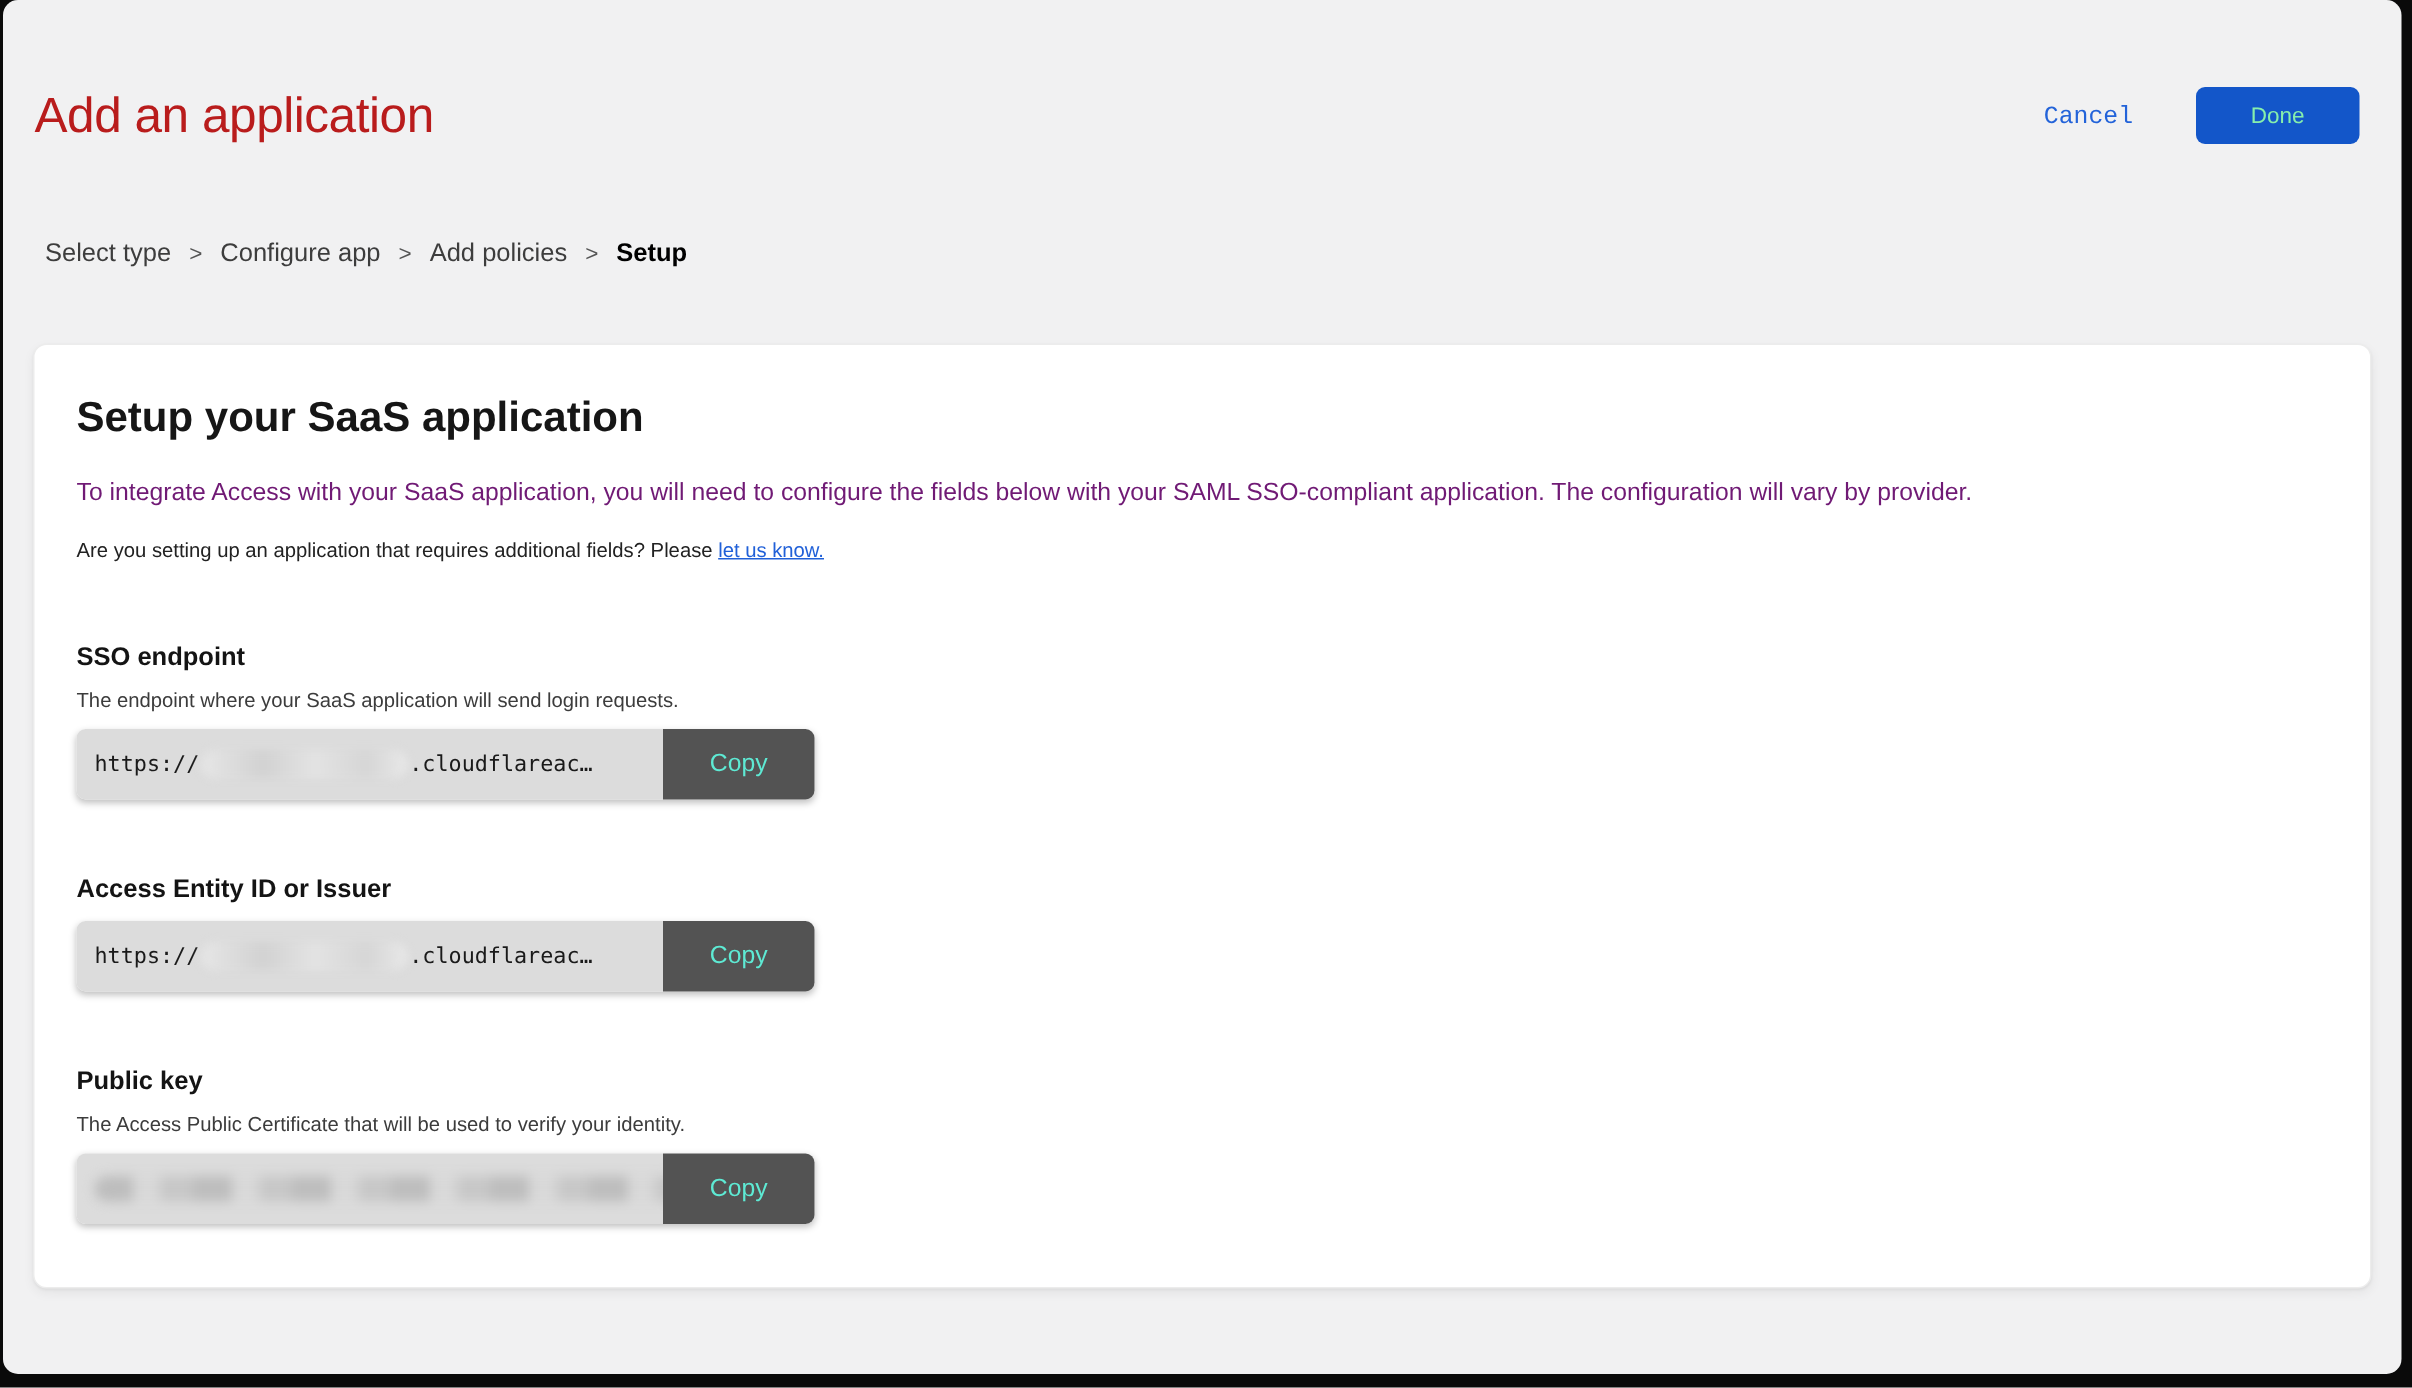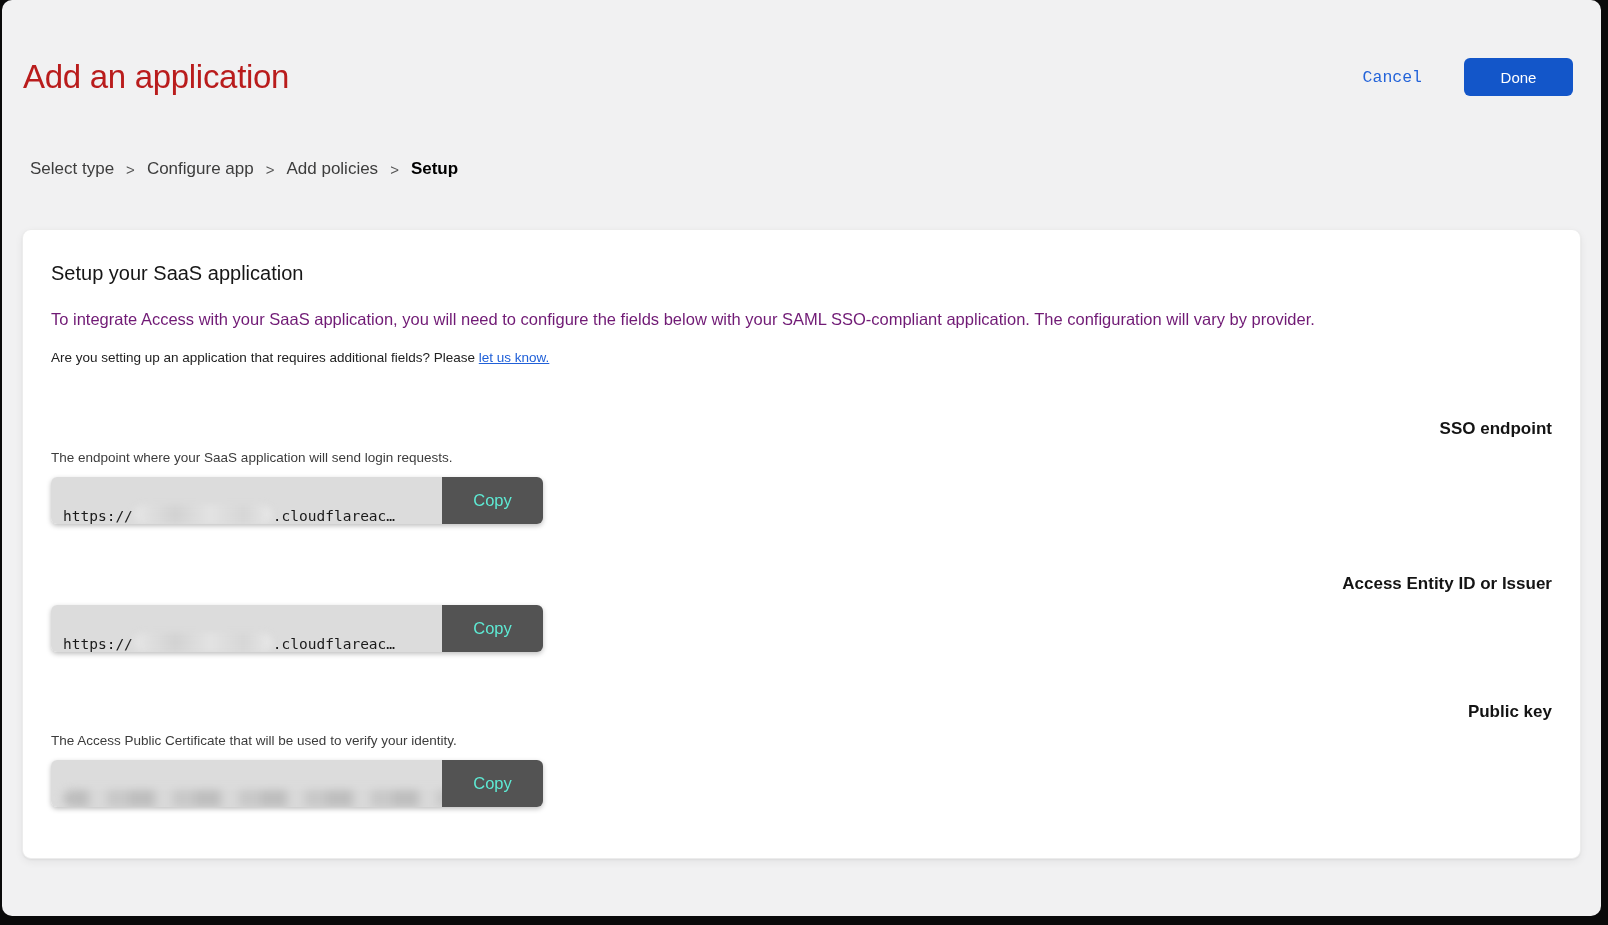--- a/index.html
+++ b/index.html
@@ -42,7 +42,7 @@
     border: none; cursor: pointer;
     font-family: inherit;
     background: #1356c9;
-    color: #ffffff;
+    color: #86efac;
     font-size: 15px;
     width: 109px; height: 38px;
     border-radius: 6px;

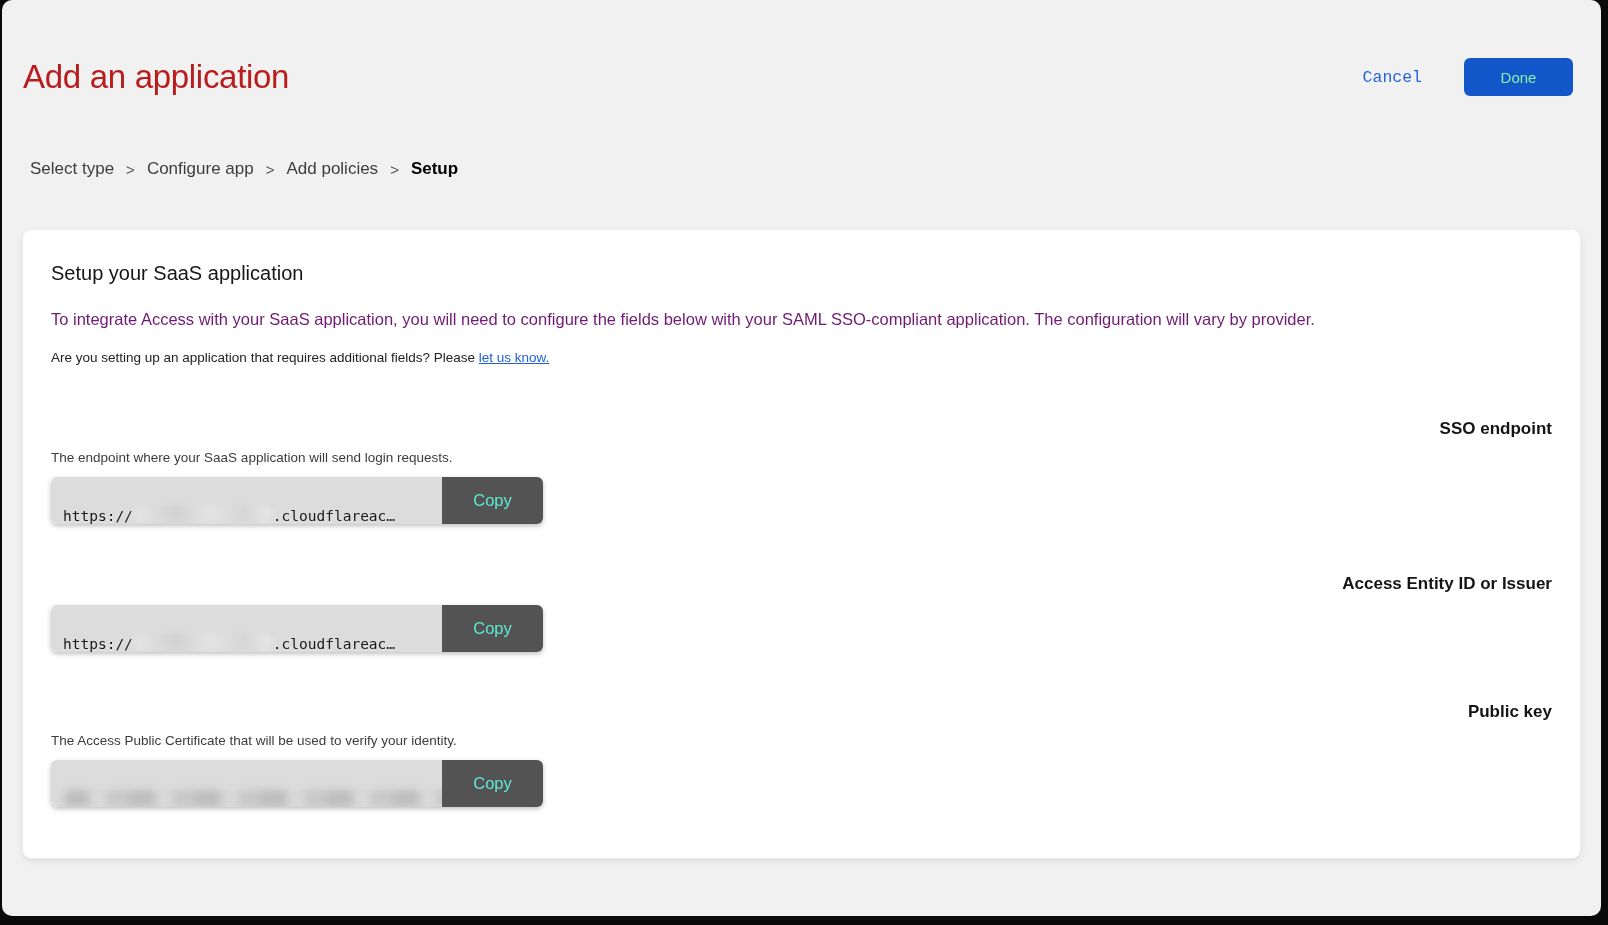--- a/index.html
+++ b/index.html
@@ -68,8 +68,8 @@
     height: 630px;
   }
   .card-heading {
-    font-size: 20px;
-    font-weight: 400;
+    font-size: 28px;
+    font-weight: 700;
     color: #161616;
     margin-bottom: 25px;
   }

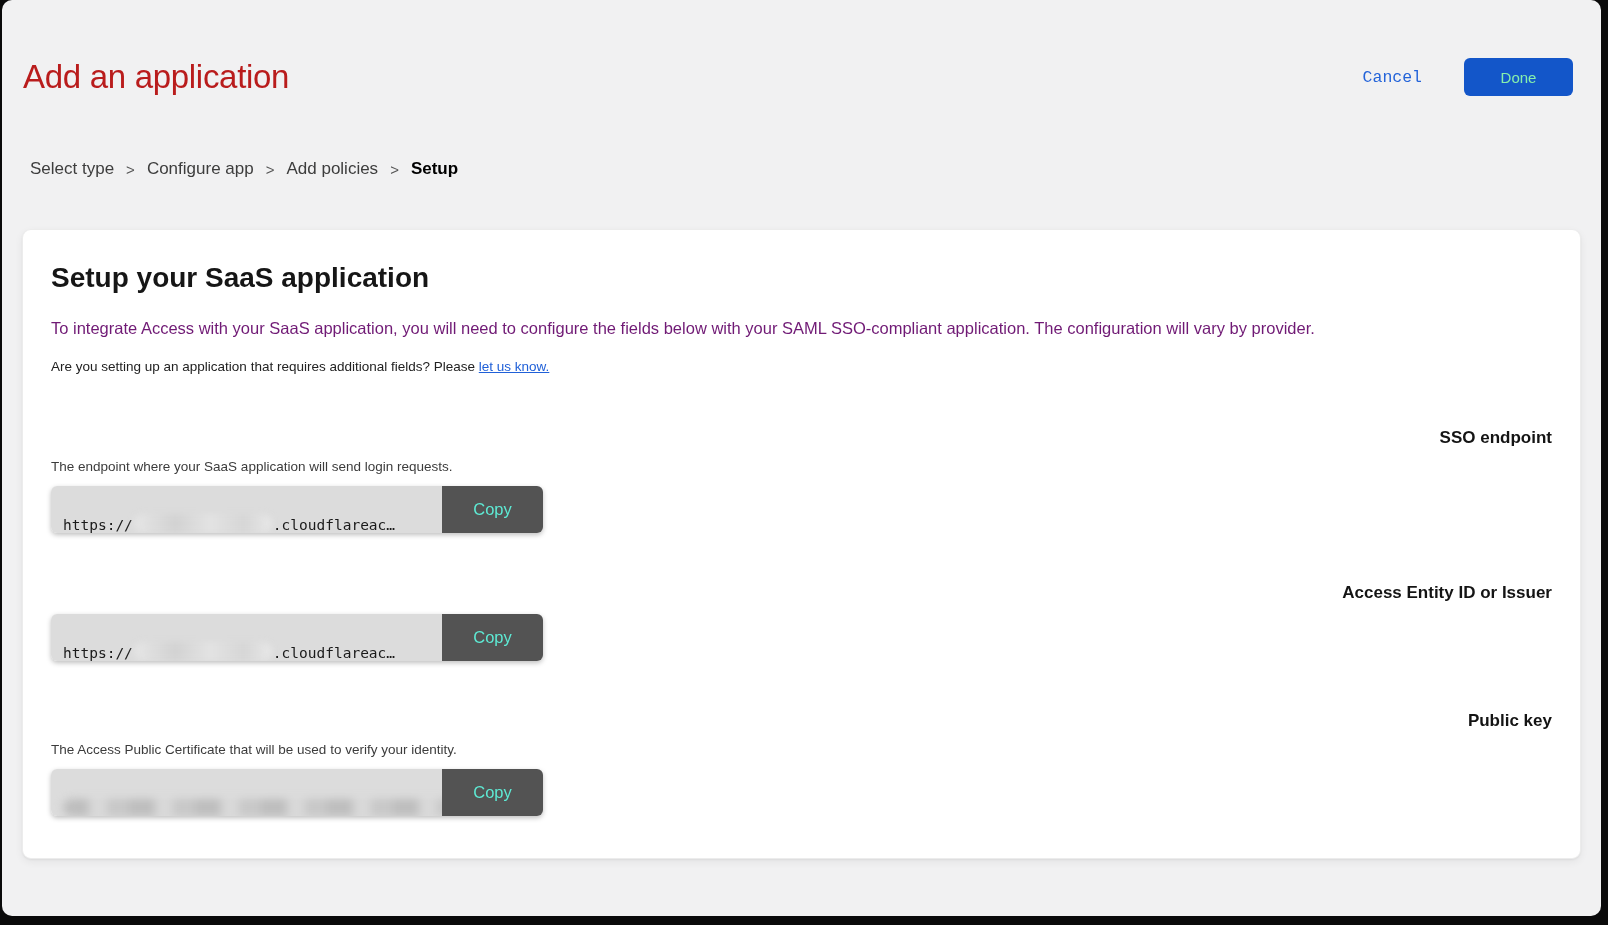--- a/index.html
+++ b/index.html
@@ -96,7 +96,6 @@
     font-weight: 700;
     color: #141414;
     margin-bottom: 11px;
-    text-align: right;
   }
   .field-desc {
     font-size: 13.5px;

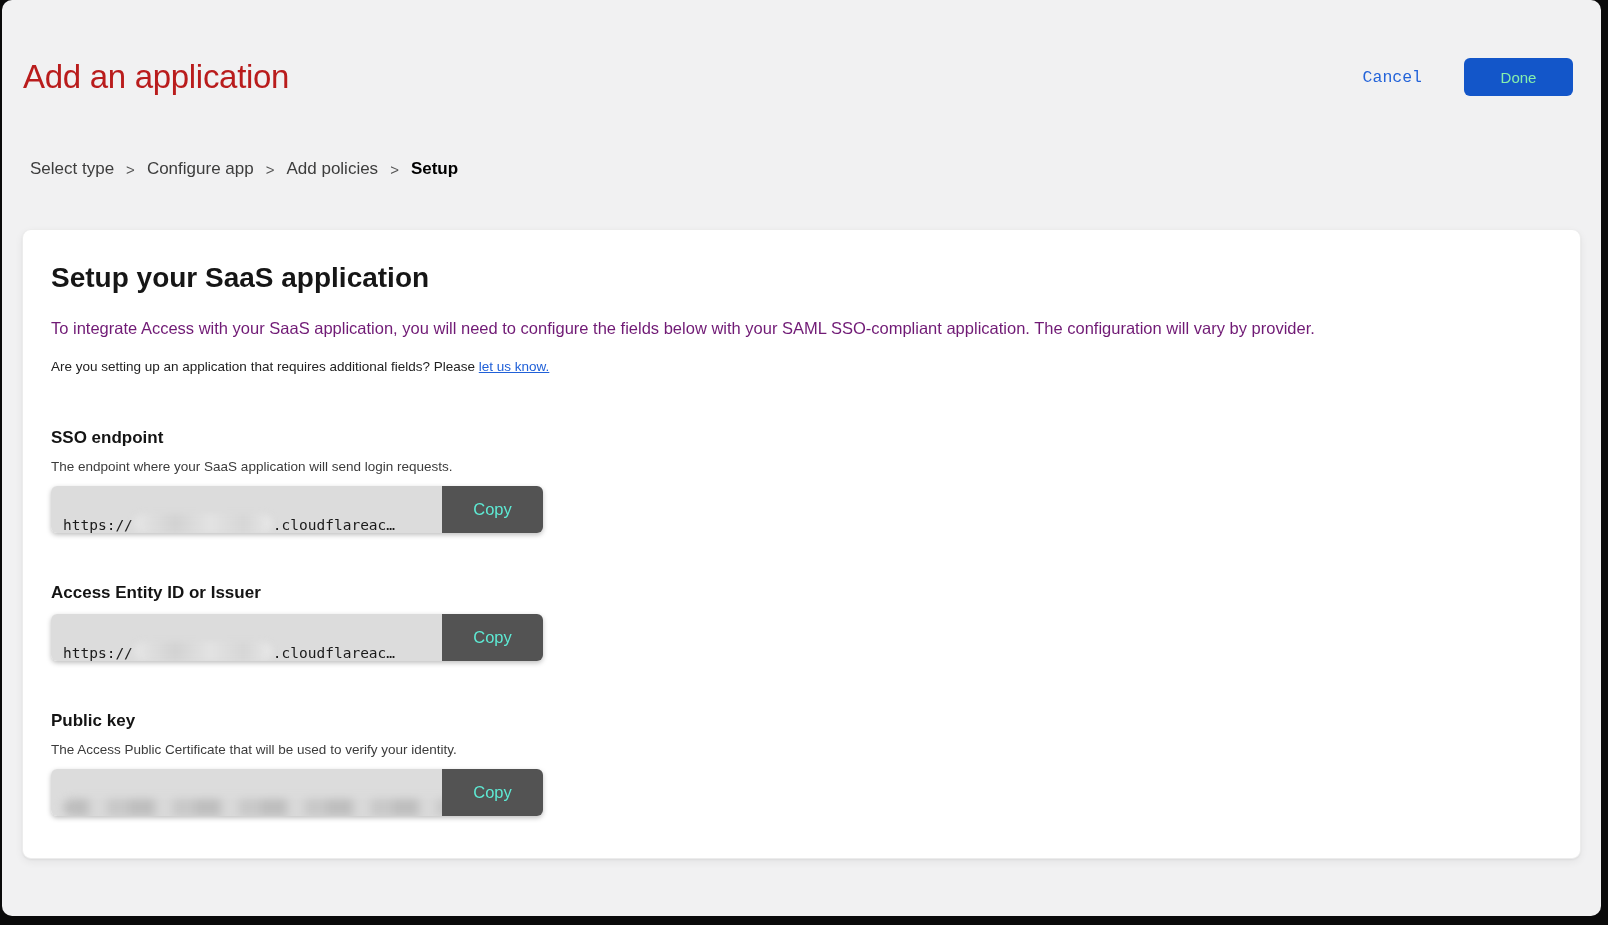--- a/index.html
+++ b/index.html
@@ -114,7 +114,7 @@
     background: #dcdcdc;
     border-radius: 6px 0 0 6px;
     display: flex;
-    align-items: flex-end;
+    align-items: center;
     padding: 0 12px;
     font-family: "DejaVu Sans Mono", monospace;
     font-size: 14.5px;

